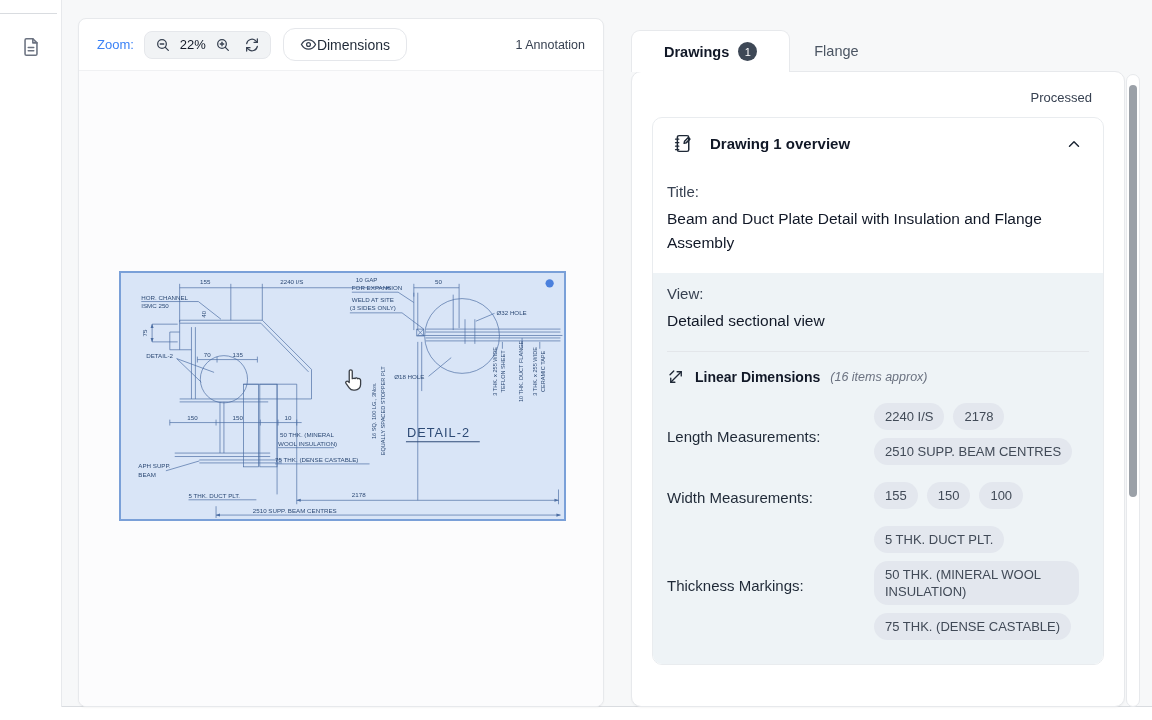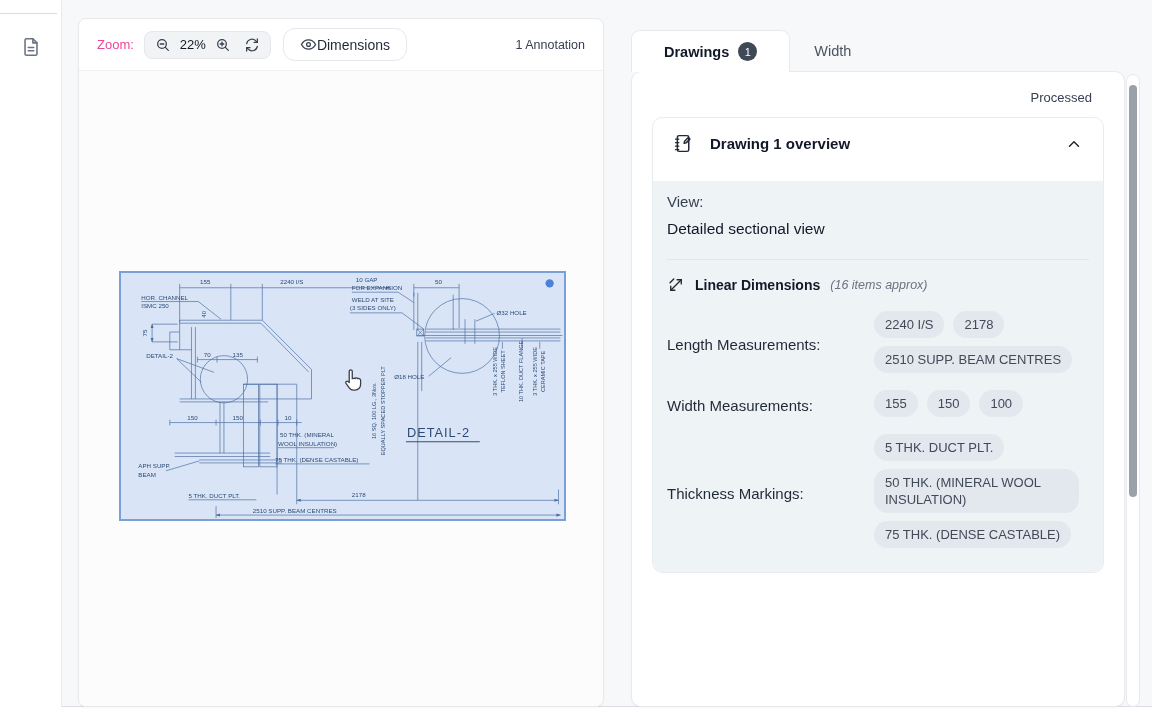--- a/index.html
+++ b/index.html
@@ -17,7 +17,7 @@
   
   .viewer { position:absolute; left:78px; top:18px; width:526px; height:689px; background:#ffffff; border:1px solid #e7e9ec; border-radius:8px; box-shadow:0 1px 2px rgba(0,0,0,.04); overflow:hidden; z-index:2; }
   .toolbar { height:52px; display:flex; align-items:center; padding:0 18px; border-bottom:1px solid #f0f1f3; }
-  .zoom-label { font-size:13px; color:#ec4899; margin-right:10px; }
+  .zoom-label { font-size:13px; color:#3b82f6; margin-right:10px; }
   .zoom-group { display:flex; align-items:center; gap:9px; background:#f1f3f5; border:1px solid #e5e7eb; border-radius:8px; padding:5px 10px; }
   .zoom-group svg { display:block; color:#374151; cursor:pointer; }
   .zoom-value { font-size:13px; color:#111827; }

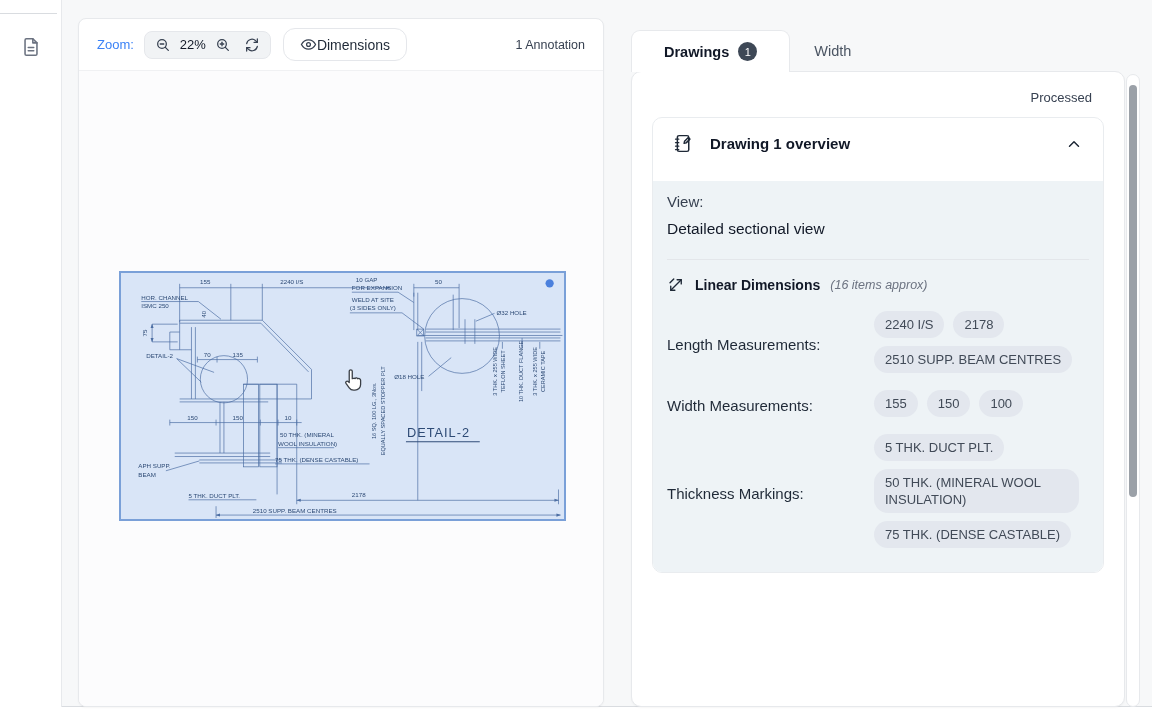--- a/index.html
+++ b/index.html
@@ -323,7 +323,7 @@
       <span class="tab-badge">1</span>
     </div>
     <div class="tab-inactive">
-      <span>Width</span>
+      <span>Flange</span>
     </div>
   </div>
 

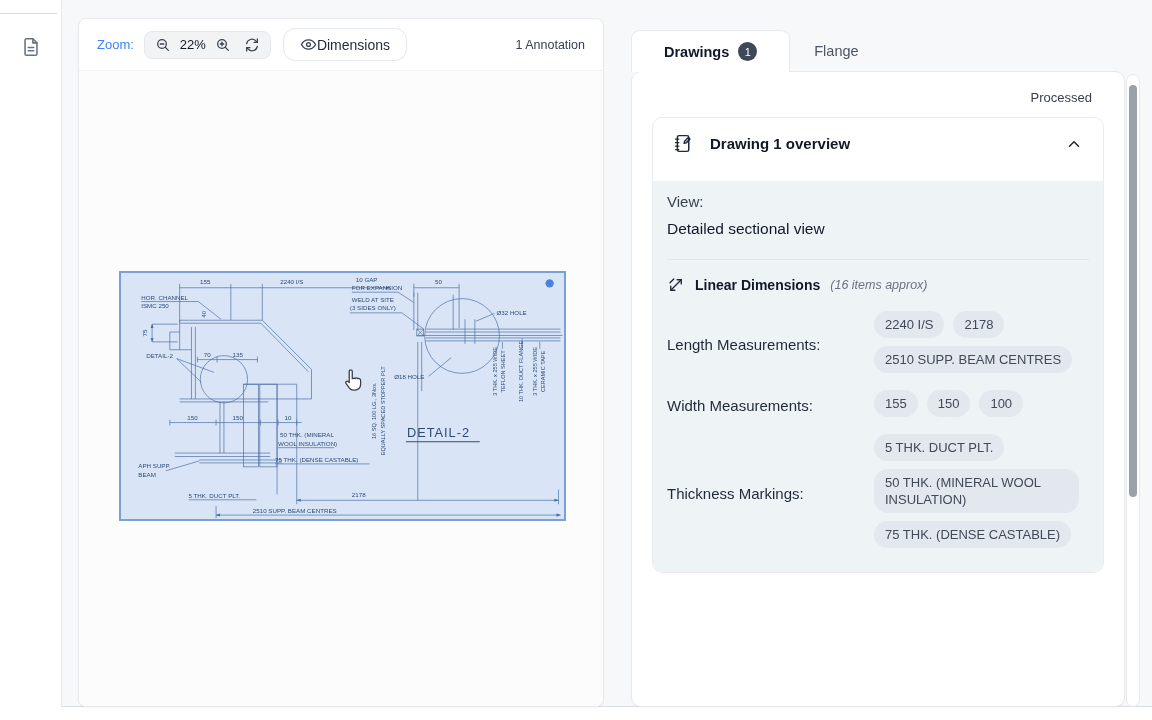--- a/index.html
+++ b/index.html
@@ -346,6 +346,10 @@
         </svg>
       </div>
 
+      <div class="title-block">
+        <div class="fl">Title:</div>
+        <div class="fv">Beam and Duct Plate Detail with Insulation and Flange Assembly</div>
+      </div>
 
       <div class="highlight">
         <div class="fblock">

